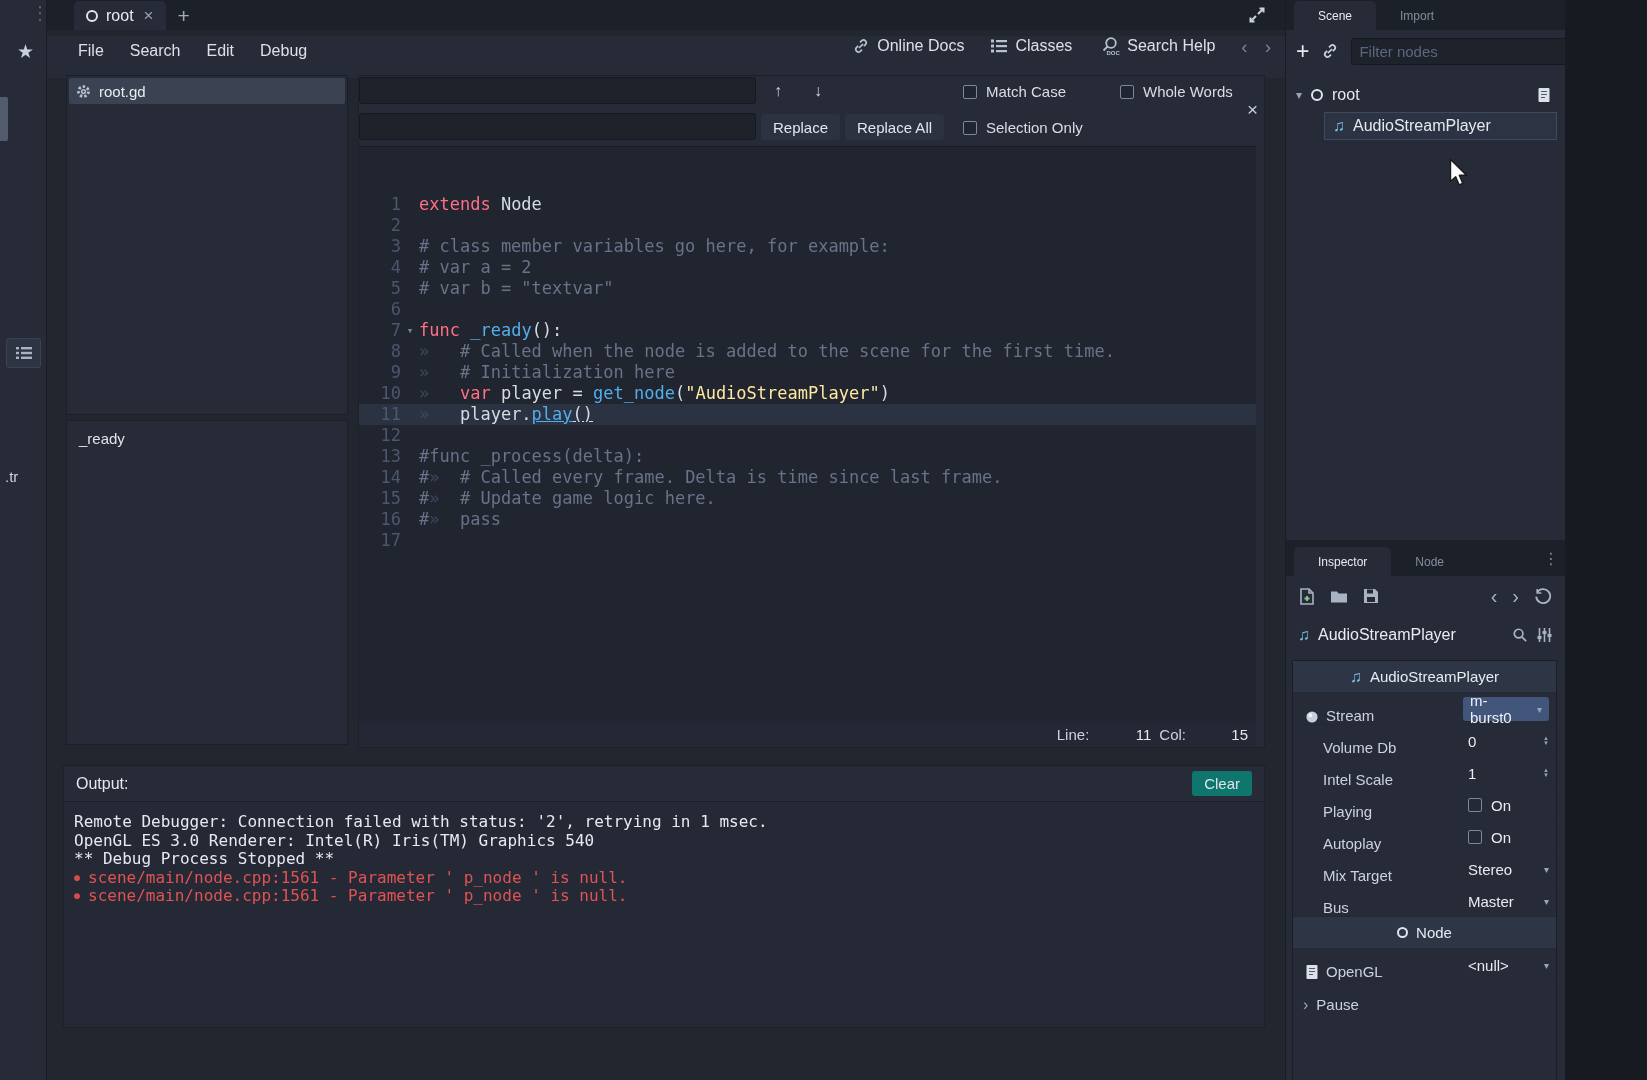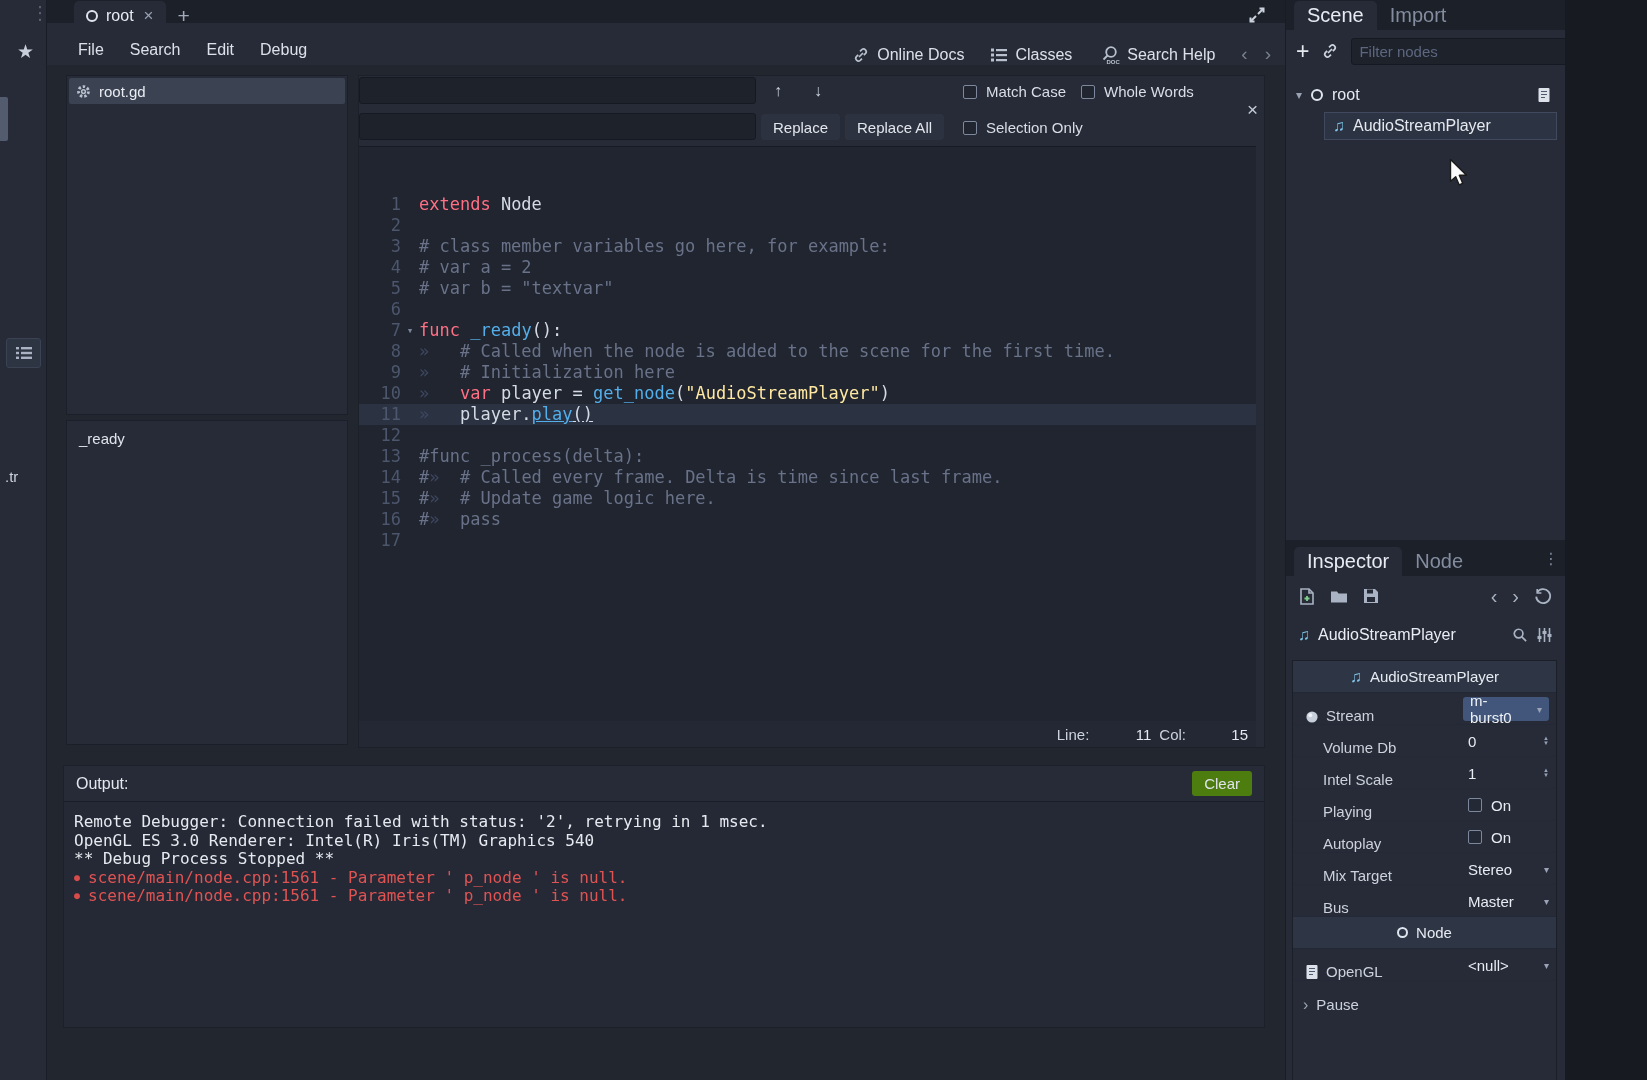--- a/index.html
+++ b/index.html
@@ -96,7 +96,7 @@
 .dock-tabs{position:absolute;left:0;width:100%;background:#1c2029;display:flex;align-items:flex-end;padding-left:8px}
 .dock-tabs.scene{top:0;height:30px}
 .dock-tabs.insp{top:540px;height:36px}
-.dtab{height:29px;display:flex;align-items:center;padding:0 13px;font-size:20px;color:#848da0;border-radius:5px 5px 0 0}
+.dtab{height:29px;display:flex;align-items:center;padding:0 24px;font-size:12px;color:#848da0;border-radius:5px 5px 0 0}
 .dtab.active{background:#262b37;color:#e8ebf2}
 .dots{margin-left:auto;align-self:center;margin-right:6px;color:#7b8496;font-size:16px}
 .scene-toolbar{position:absolute;left:0;top:30px;width:100%;height:42px;display:flex;align-items:center;gap:12px;padding:0 10px}

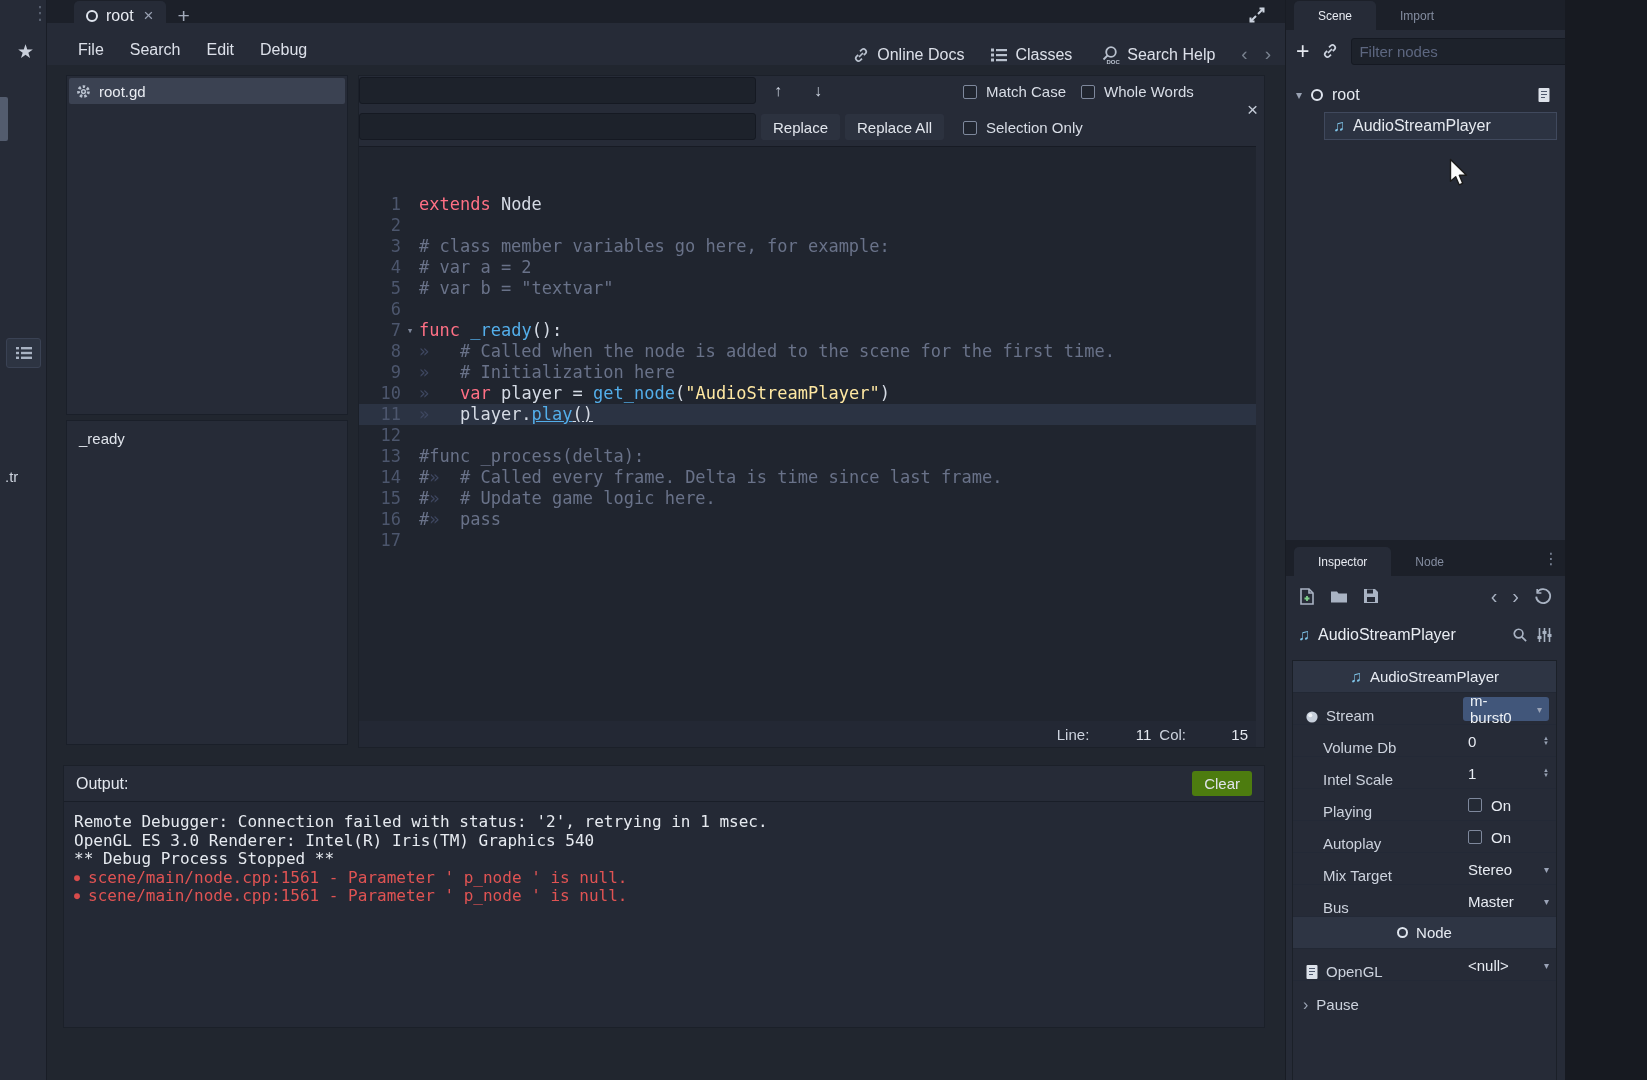--- a/index.html
+++ b/index.html
@@ -26,7 +26,7 @@
 .fsbtn{position:absolute;right:18px;top:5px}
 
 
-.menu-bar{position:absolute;left:47px;top:23px;width:1238px;height:42px;background:#262b37;display:flex;align-items:flex-end;padding:0 10px 0 18px}
+.menu-bar{position:absolute;left:47px;top:36px;width:1238px;height:42px;background:#262b37;display:flex;align-items:flex-start;padding:0 10px 0 18px}
 .menu-items{display:flex}
 .menu-item{padding:6px 13px;font-size:16px;color:#dce0e9}
 .help-links{margin-left:auto;display:flex;align-items:center;gap:27px}

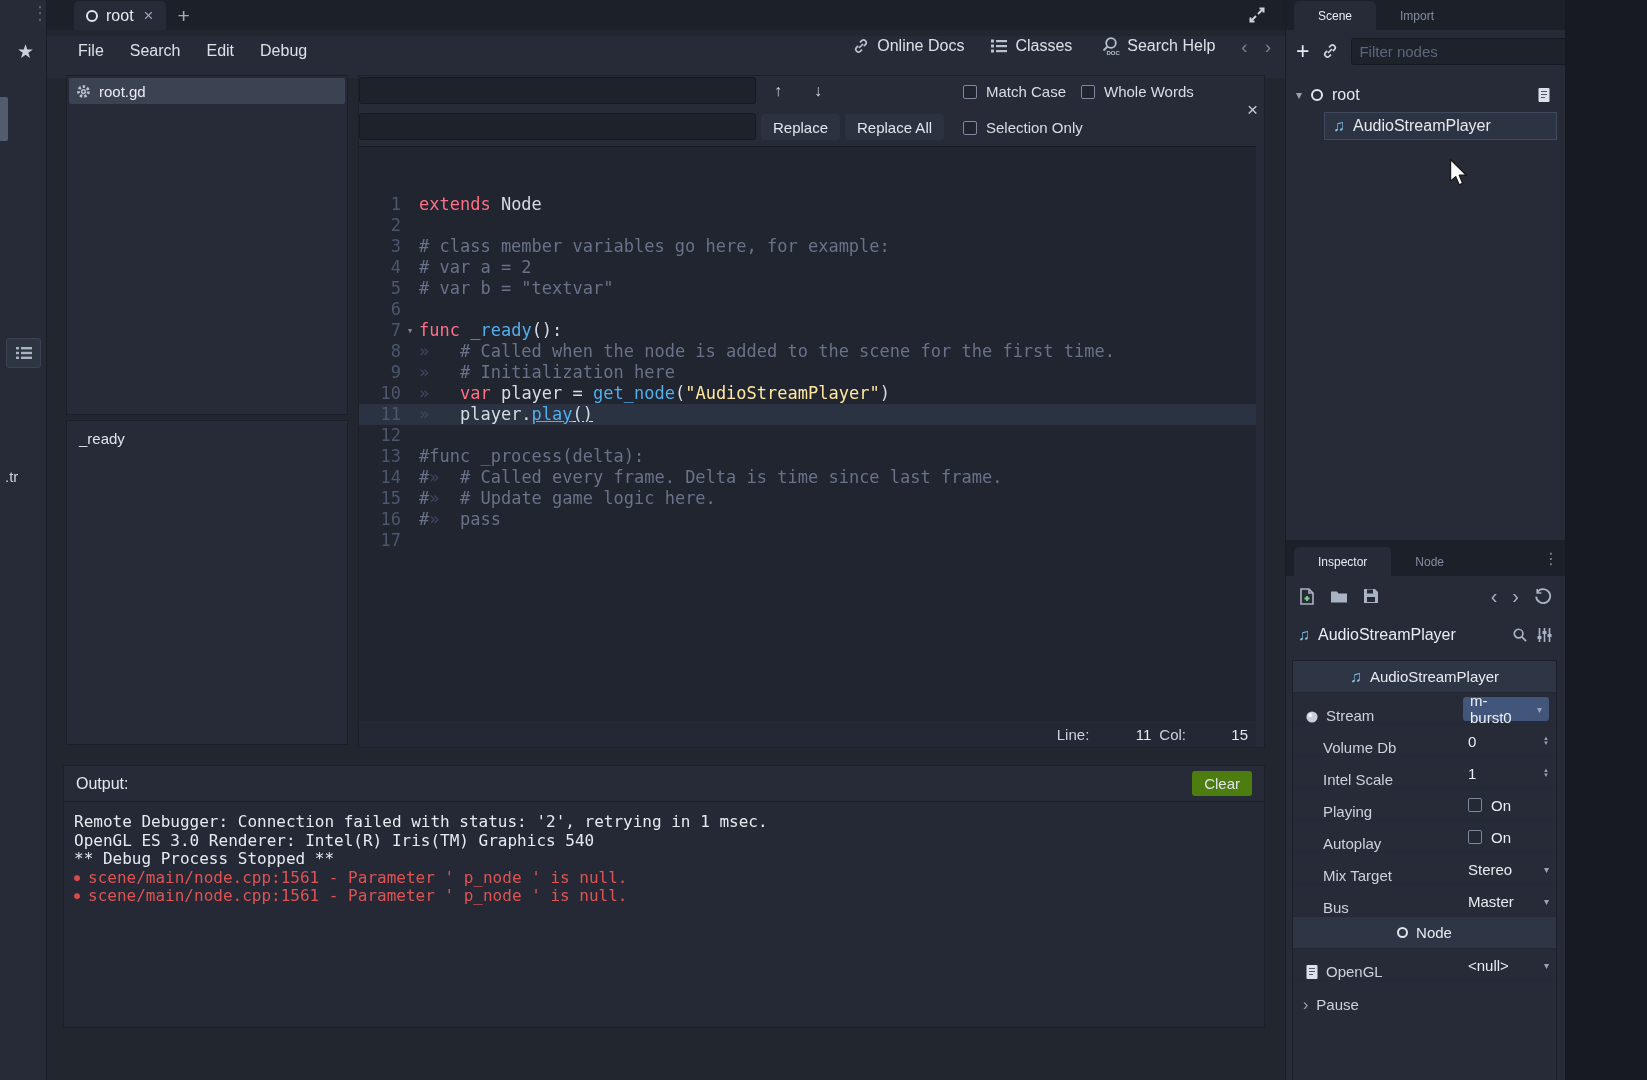--- a/index.html
+++ b/index.html
@@ -53,7 +53,7 @@
 .chk{position:absolute;display:flex;align-items:center;gap:9px;color:#d8dde6}
 .cbox{width:14px;height:14px;background:#20252f;border:1px solid #7e889c;border-radius:2px;flex:none}
 .chk.match{left:604px;top:7px}
-.chk.whole{left:722px;top:7px}
+.chk.whole{left:761px;top:7px}
 .chk.selonly{left:604px;top:43px}
 .fbtn{position:absolute;top:38px;height:26px;display:flex;align-items:center;padding:0 12px;background:#2c323f;border-radius:3px;color:#e2e6ed}
 .fbtn.replace-btn{left:402px}

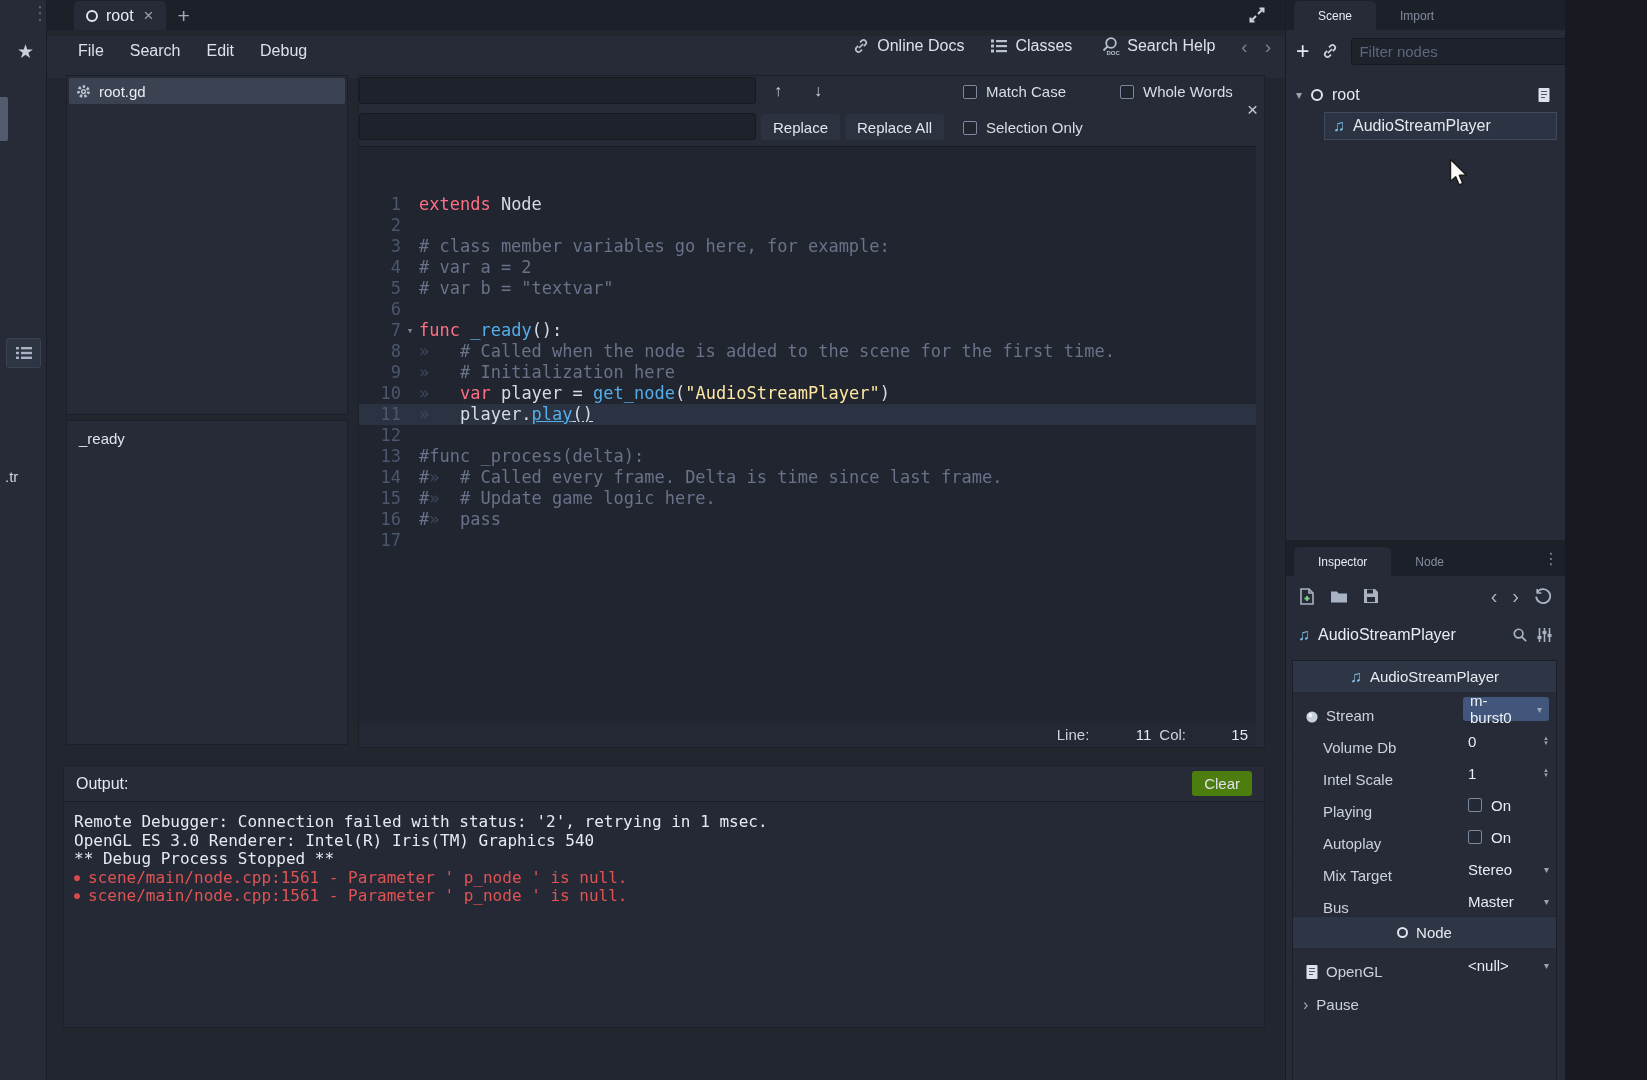--- a/index.html
+++ b/index.html
@@ -83,7 +83,7 @@
 .output-panel{position:absolute;left:63px;top:765px;width:1202px;height:263px;background:#262b37;border:1px solid #1b2029}
 .output-header{height:35px;display:flex;align-items:center;padding:0 12px}
 .output-title{font-size:16px;color:#e3e7ee}
-.clear-btn{margin-left:auto;background:#4d7c0f;border-radius:3px;padding:4px 12px;color:#dfe3ea}
+.clear-btn{margin-left:auto;background:#0f766e;border-radius:3px;padding:4px 12px;color:#dfe3ea}
 .output-box{position:absolute;left:0;right:0;top:35px;bottom:0;background:#242935;border-top:1px solid #191e28;padding:11px 10px;
   font-family:"DejaVu Sans Mono","Liberation Mono",monospace;font-size:16px;line-height:18.5px;color:#e6eaf0;overflow:hidden}
 .oline{display:flex;align-items:center;white-space:pre}

